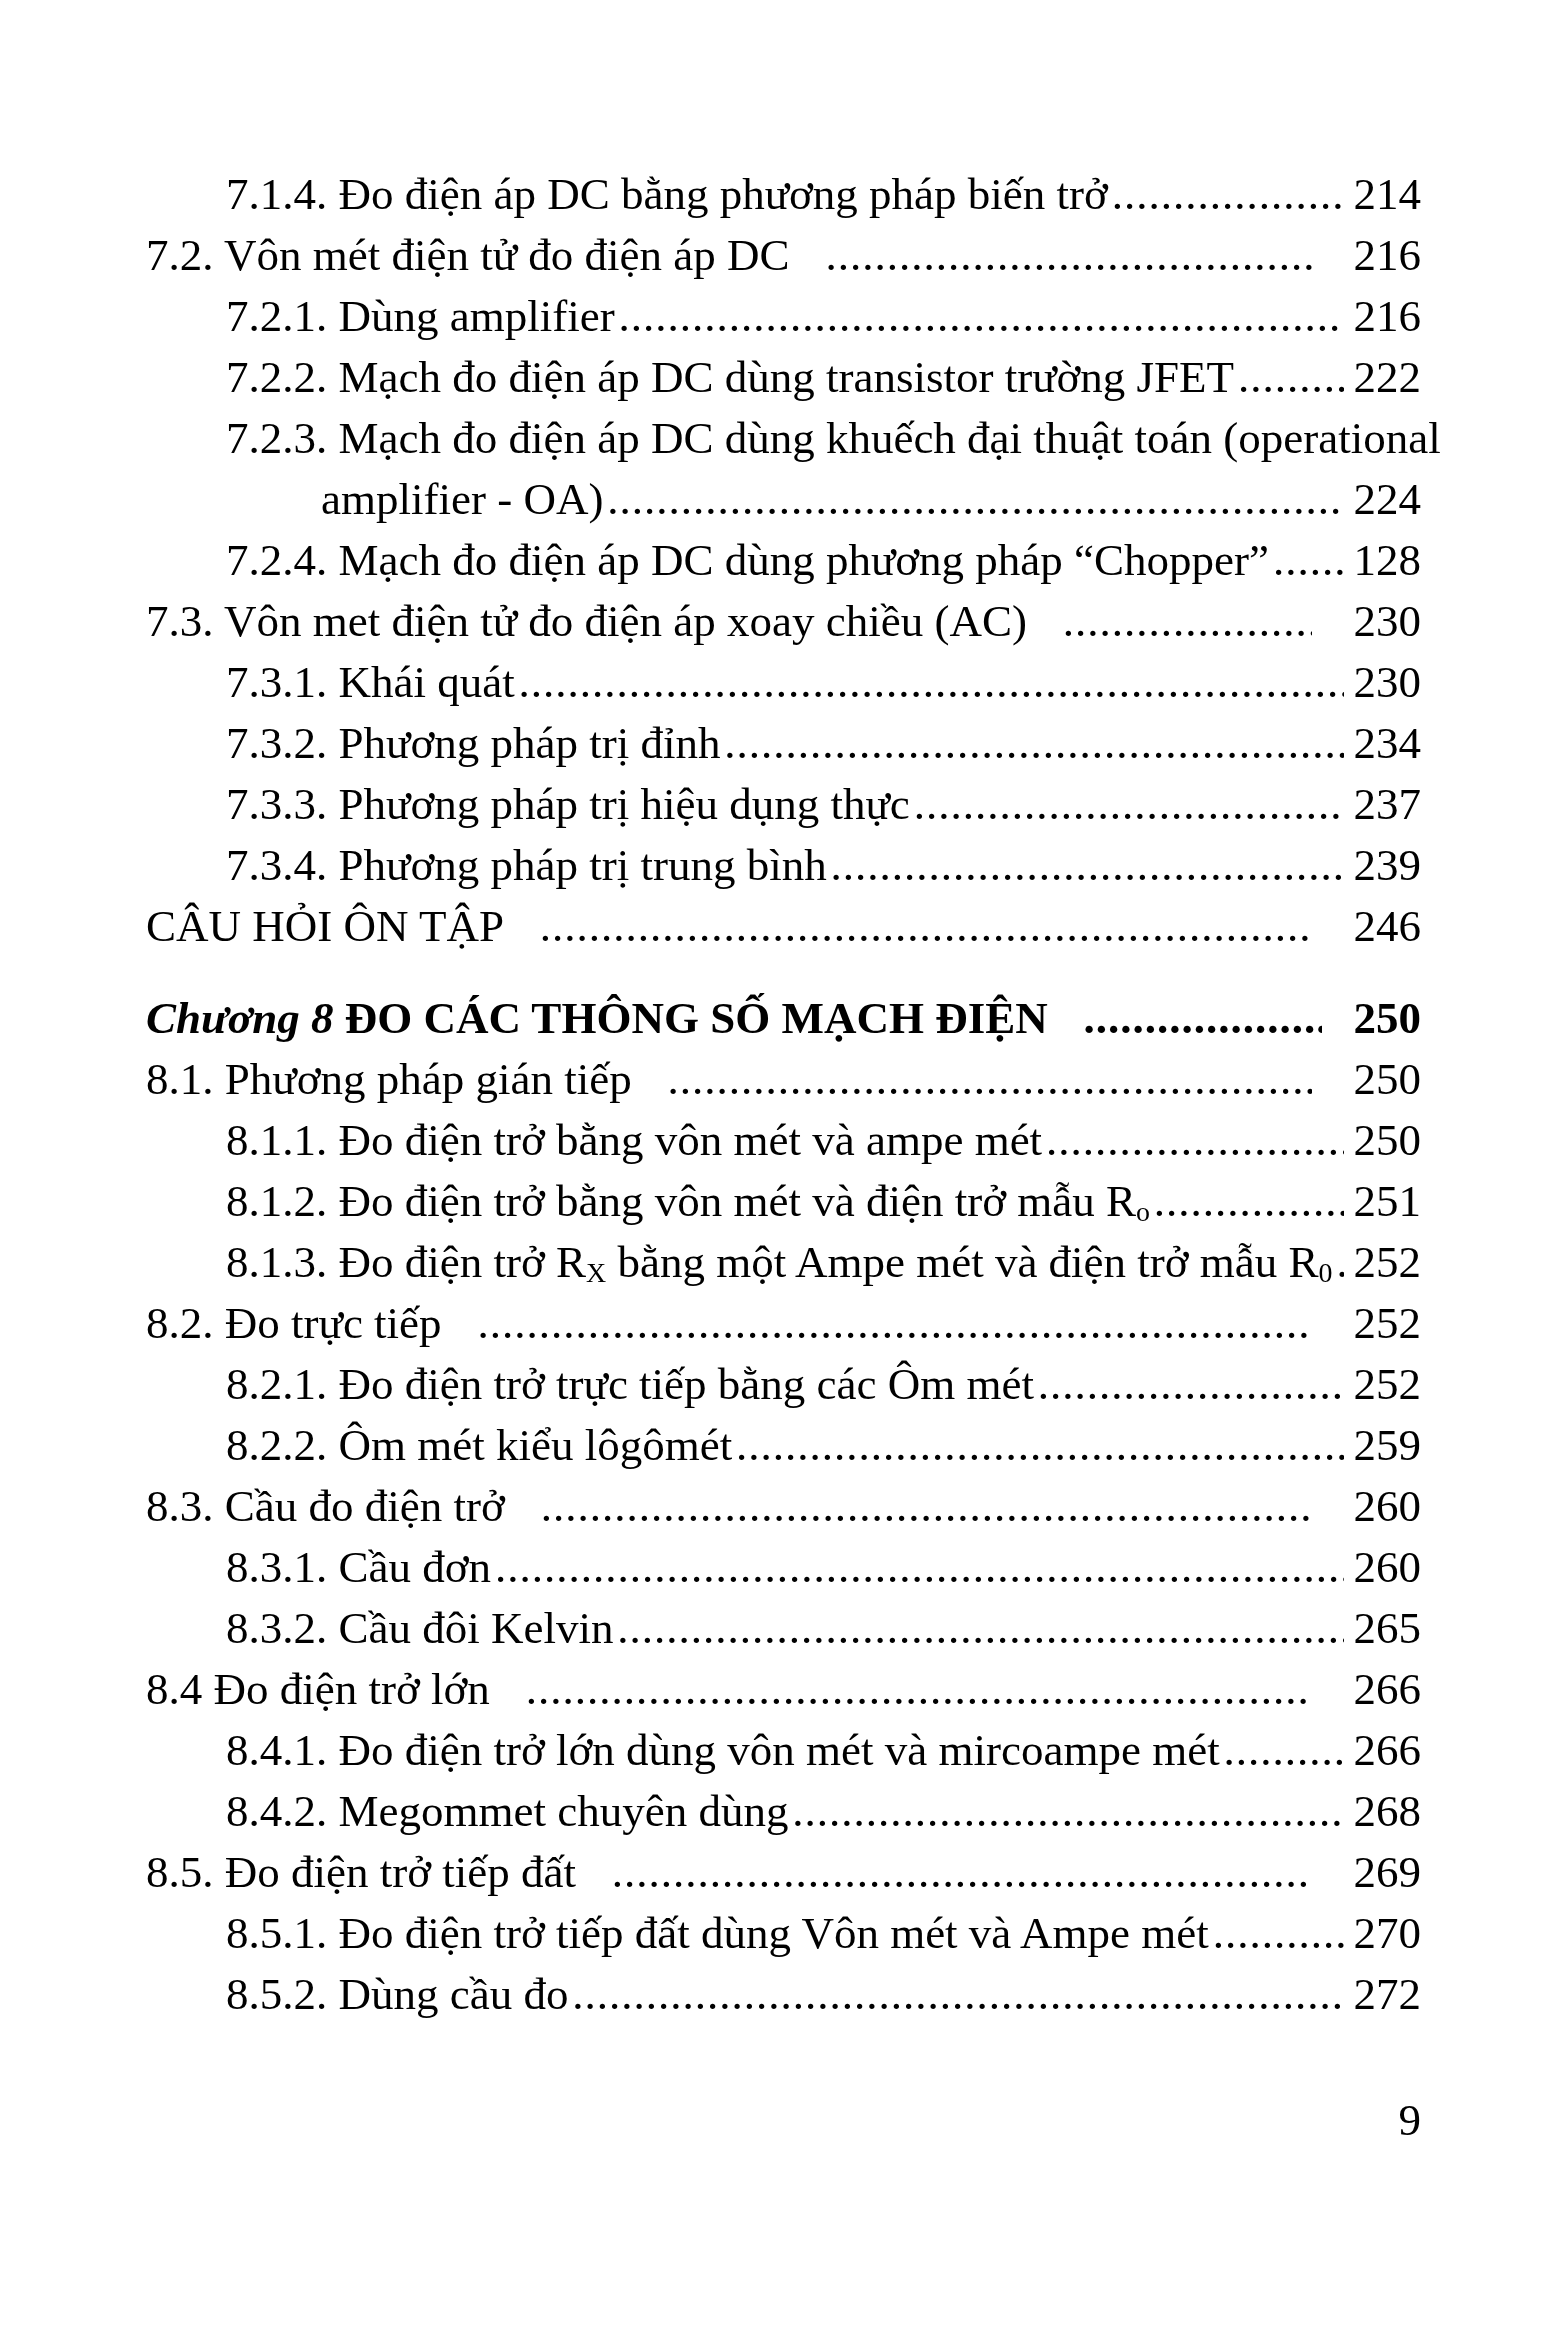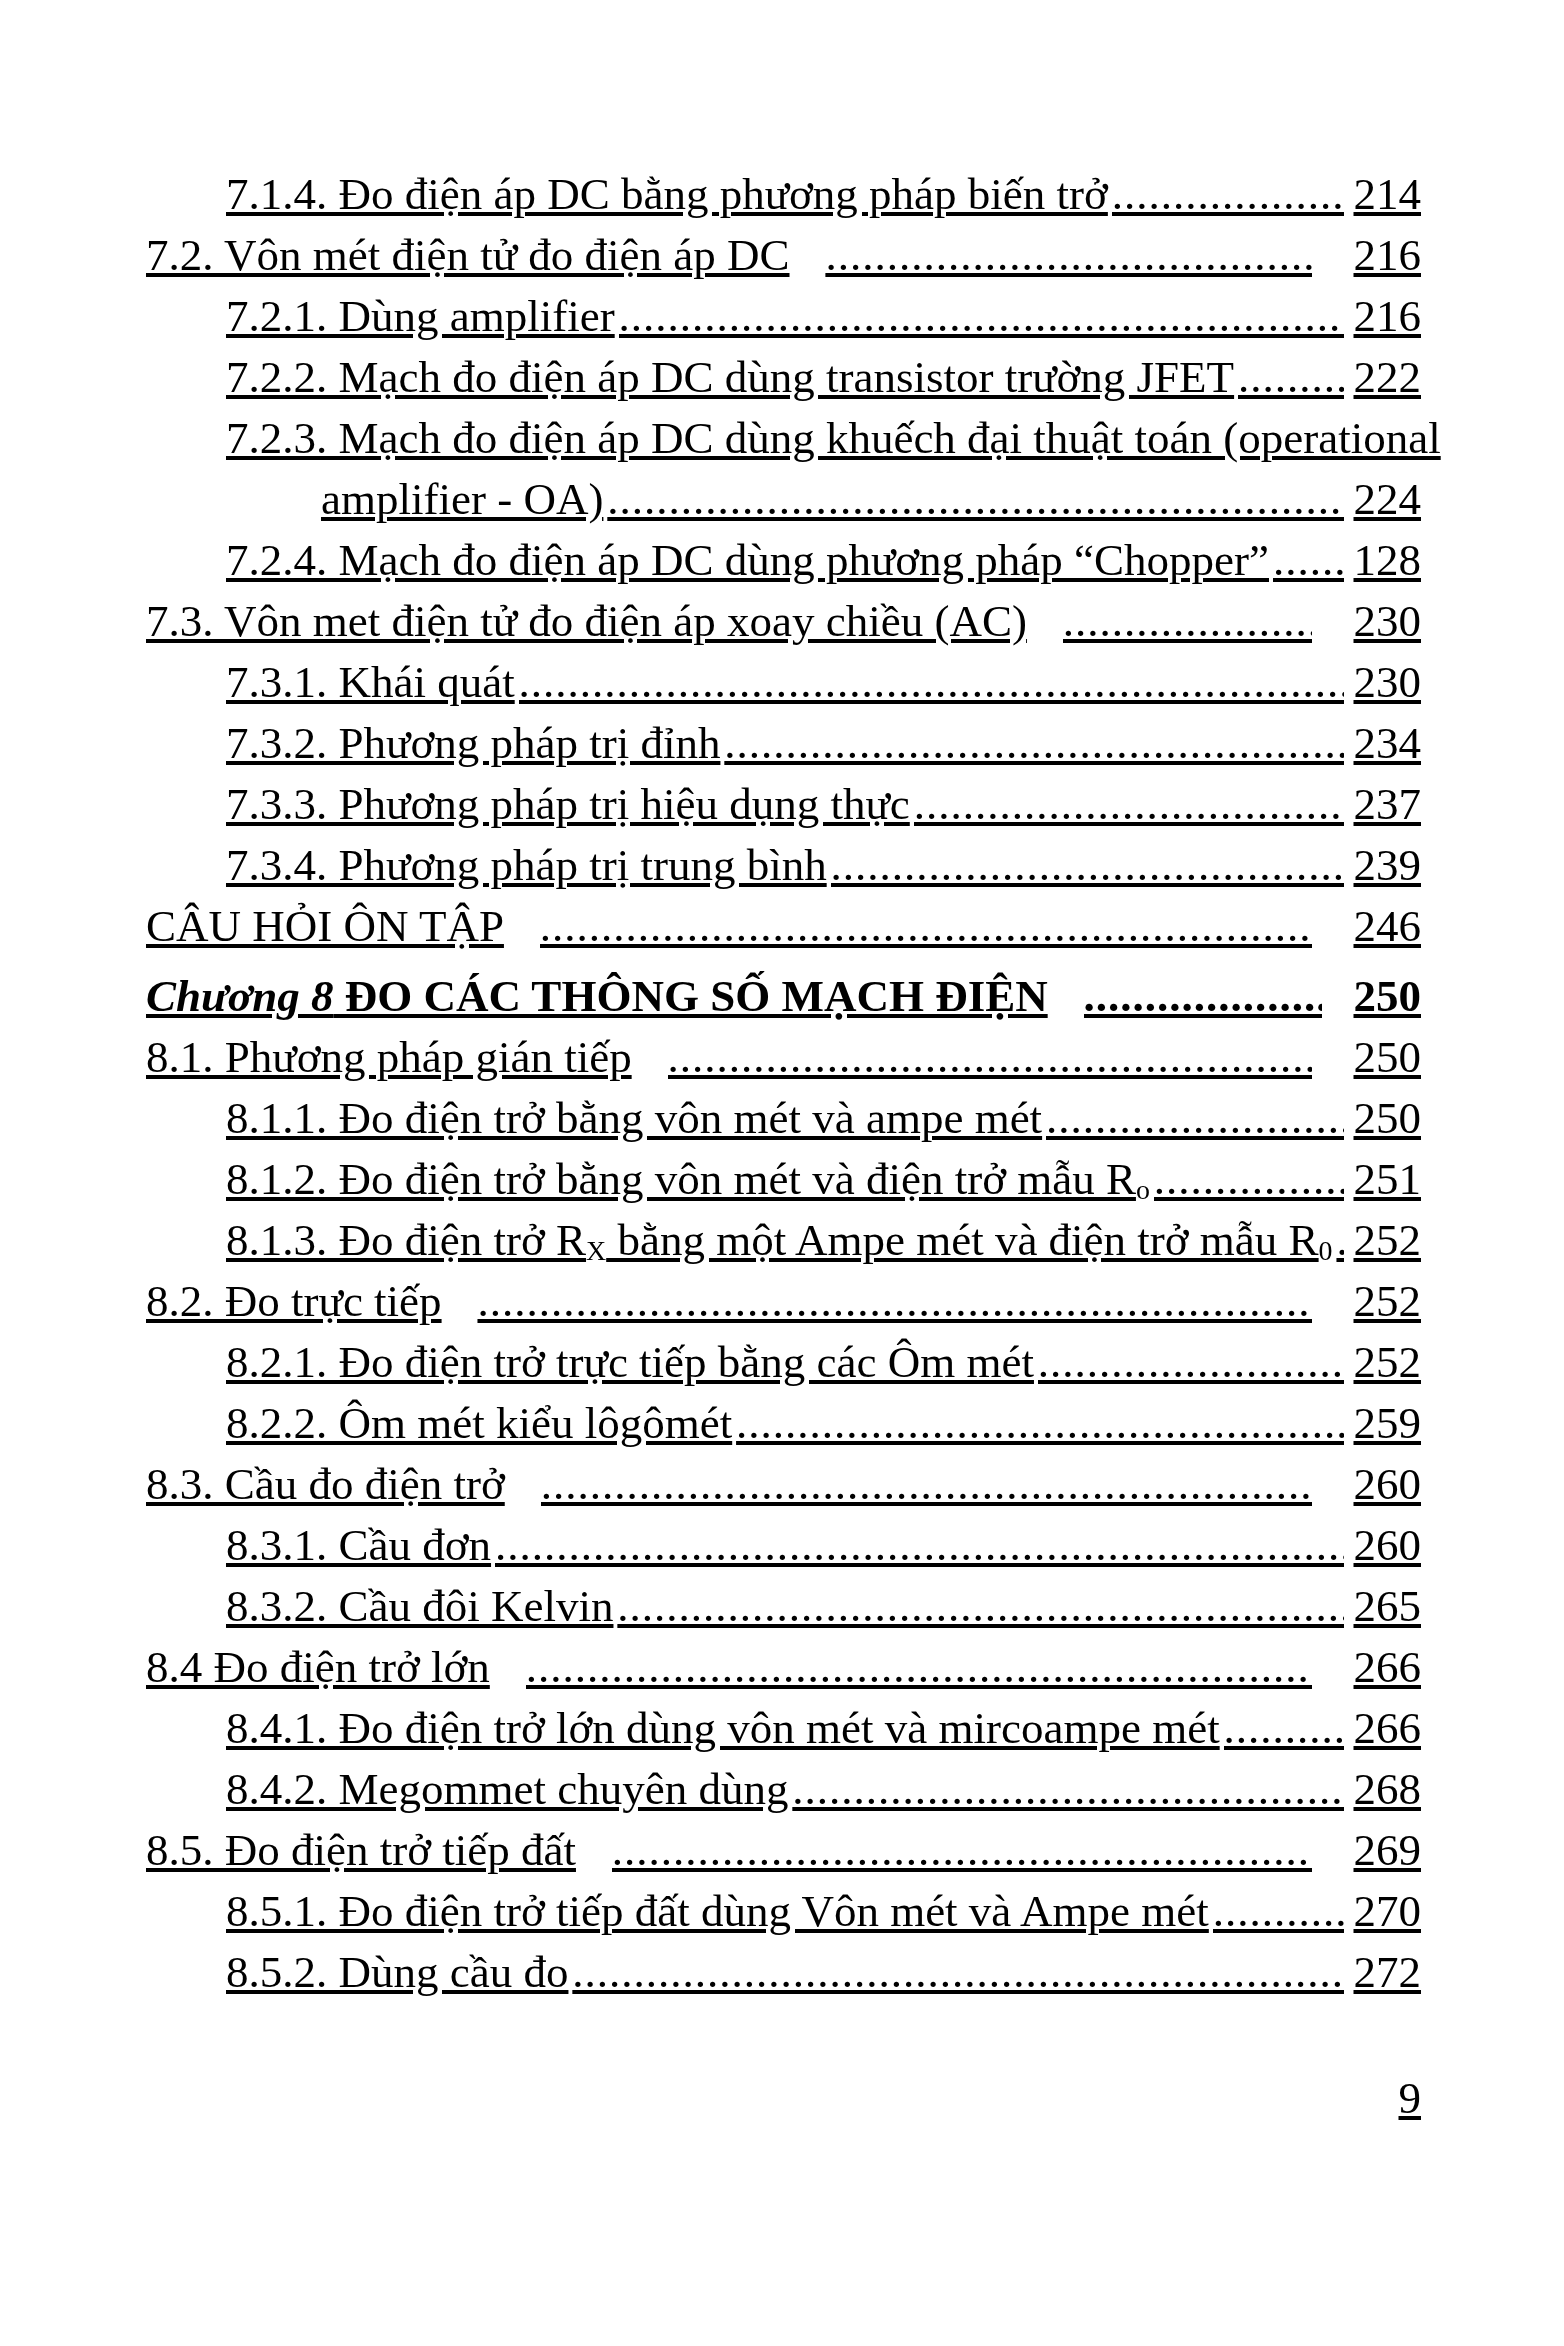--- a/index.html
+++ b/index.html
@@ -18,7 +18,6 @@
     font-size: 45px;
     padding: 164px 143px 0 146px;
     overflow: hidden;
-    text-decoration: underline;
   }
   .toc-row {
     display: flex;

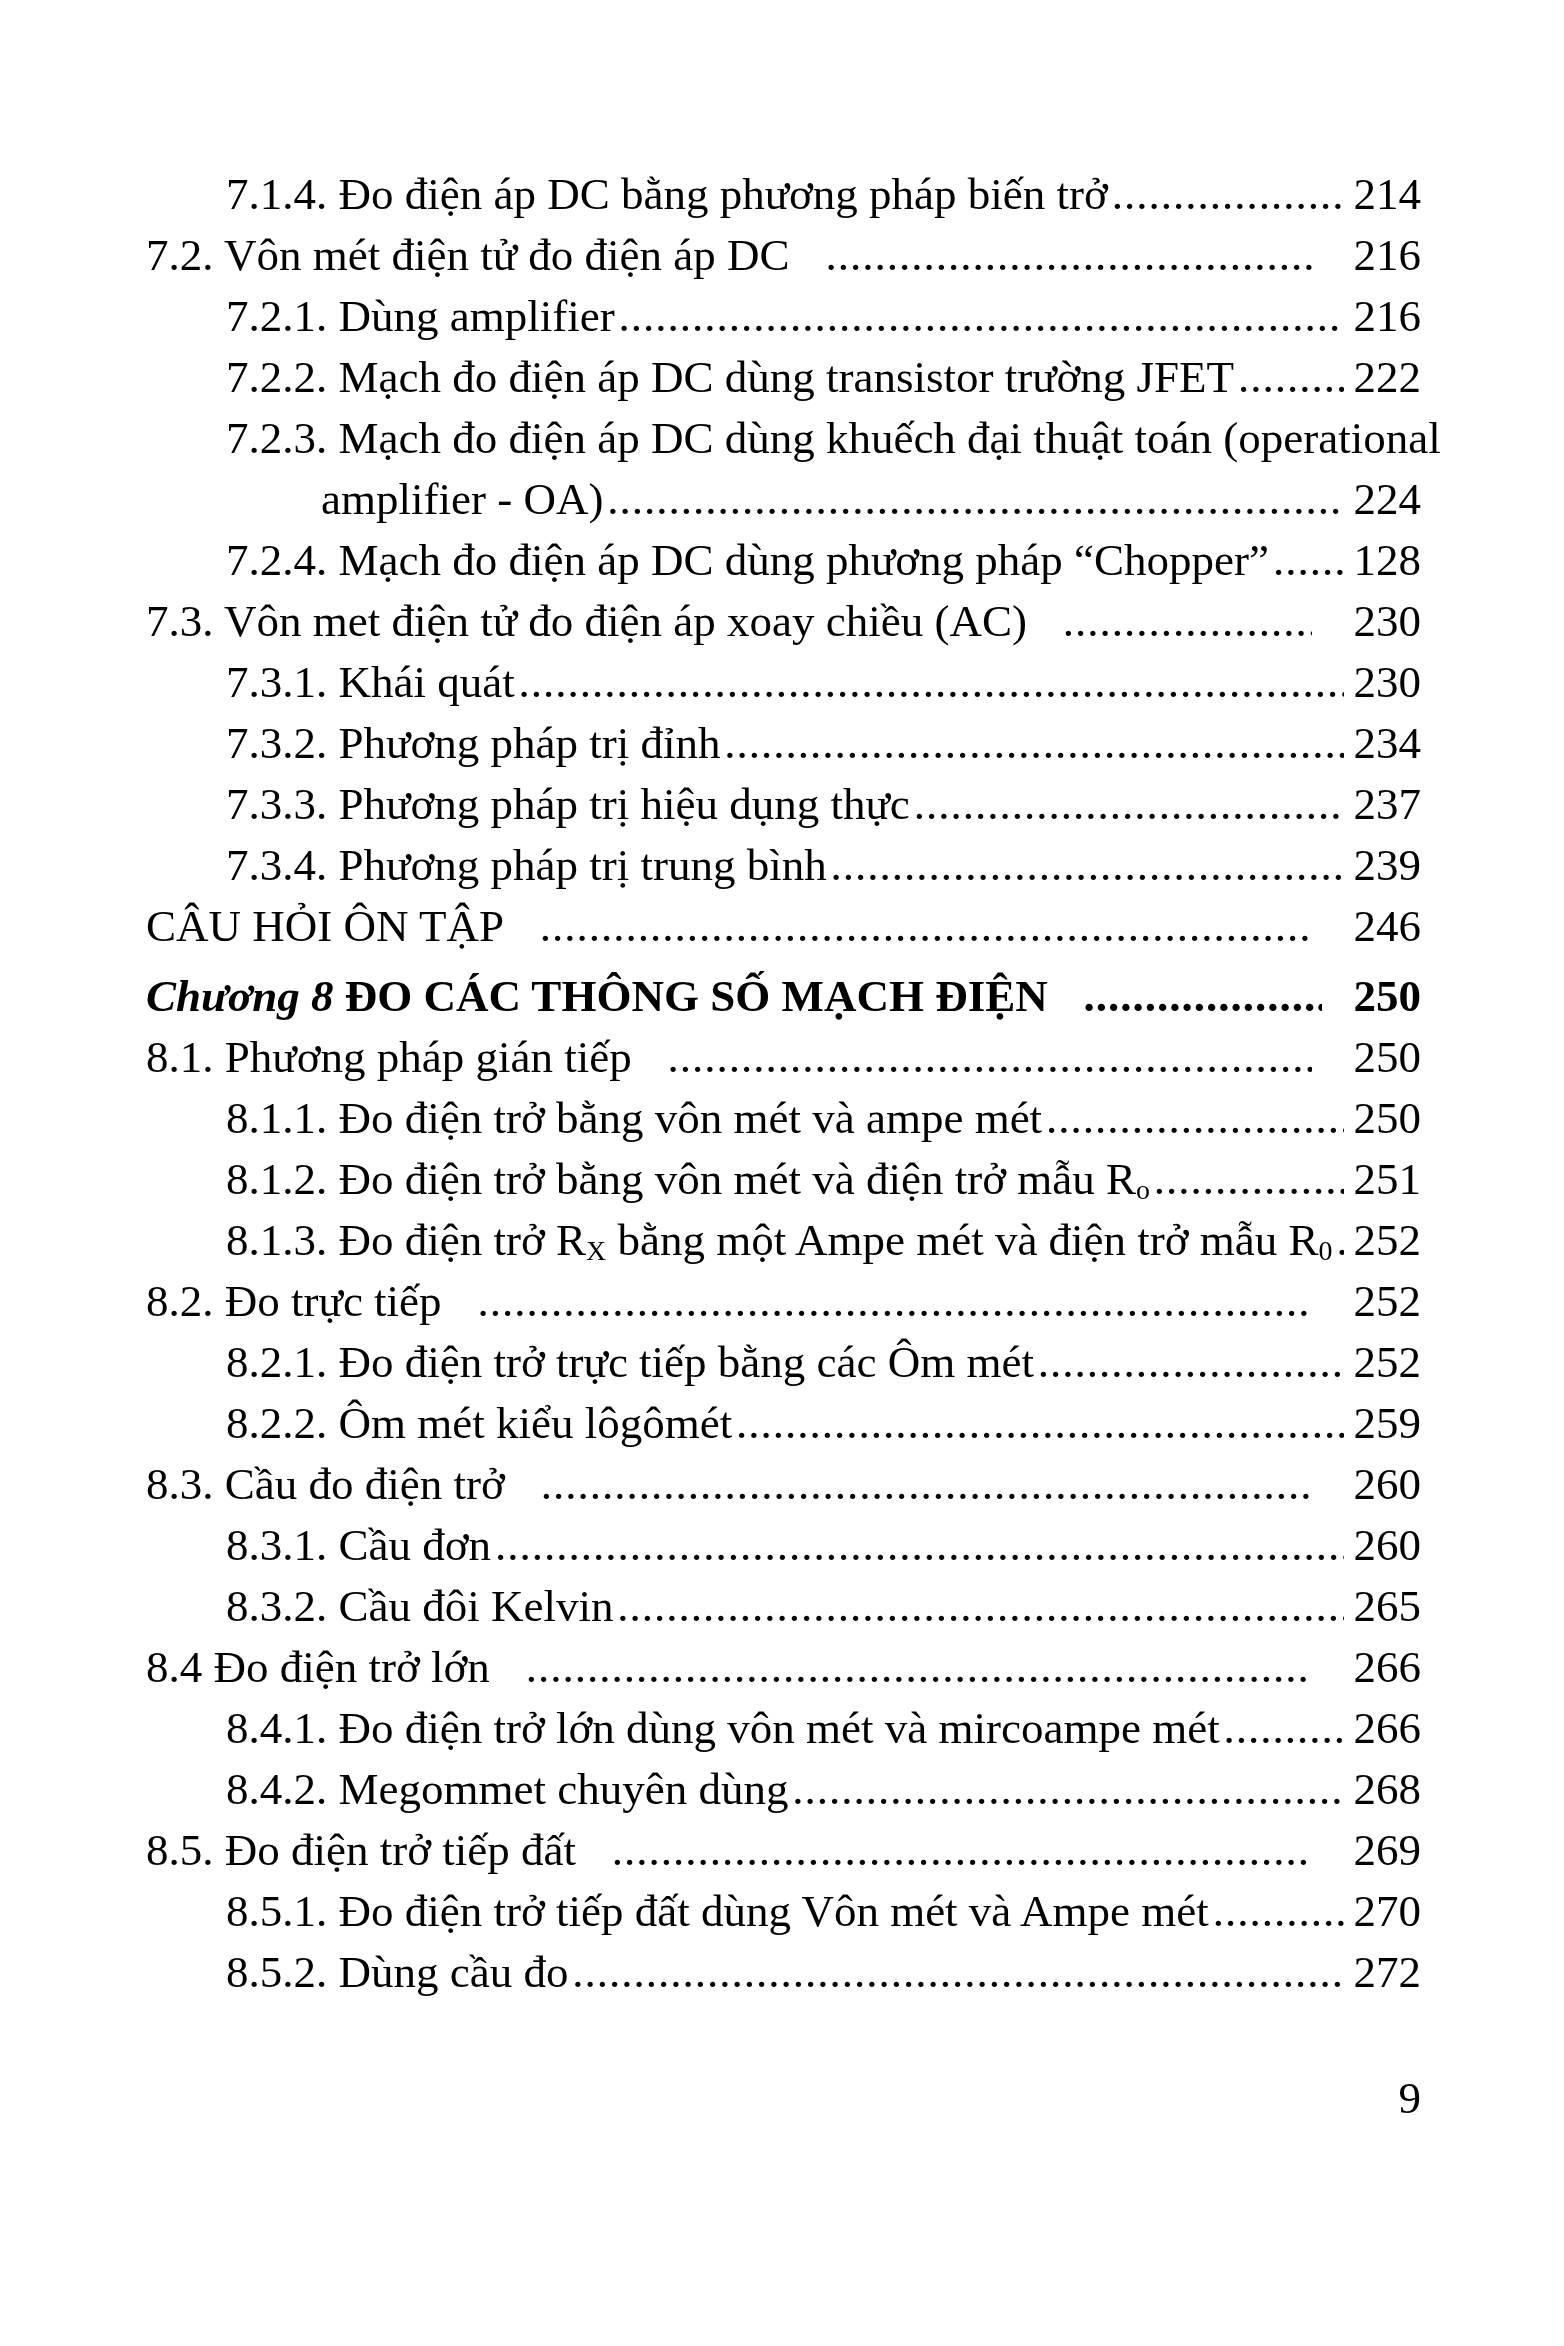--- a/index.html
+++ b/index.html
@@ -29,7 +29,7 @@
   .lvl2 { padding-left: 80px; }
   .lvl3 { padding-left: 175px; }
   .chapter {
-    margin-top: 9px;
+    margin-top: 31px;
     font-weight: bold;
   }
   .title { flex: 0 0 auto; }

